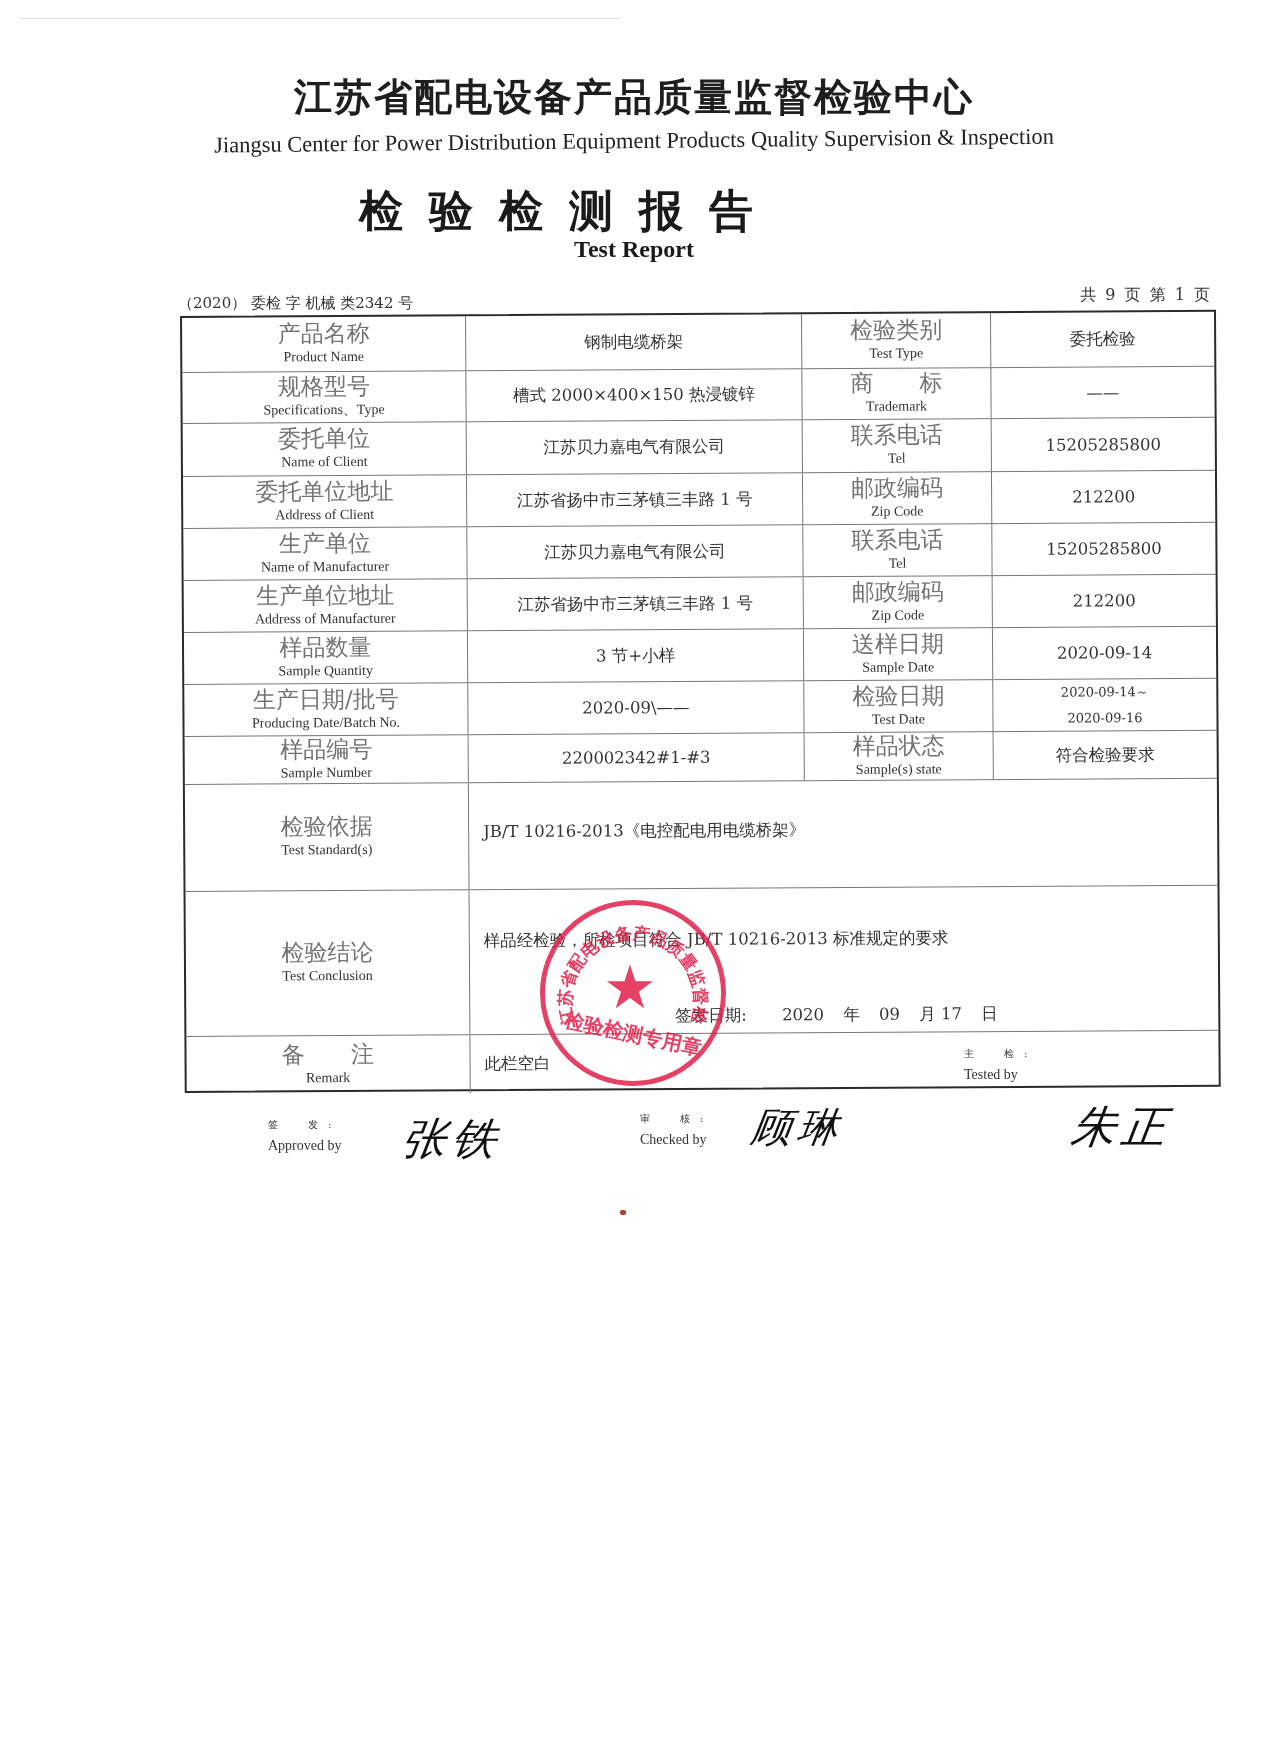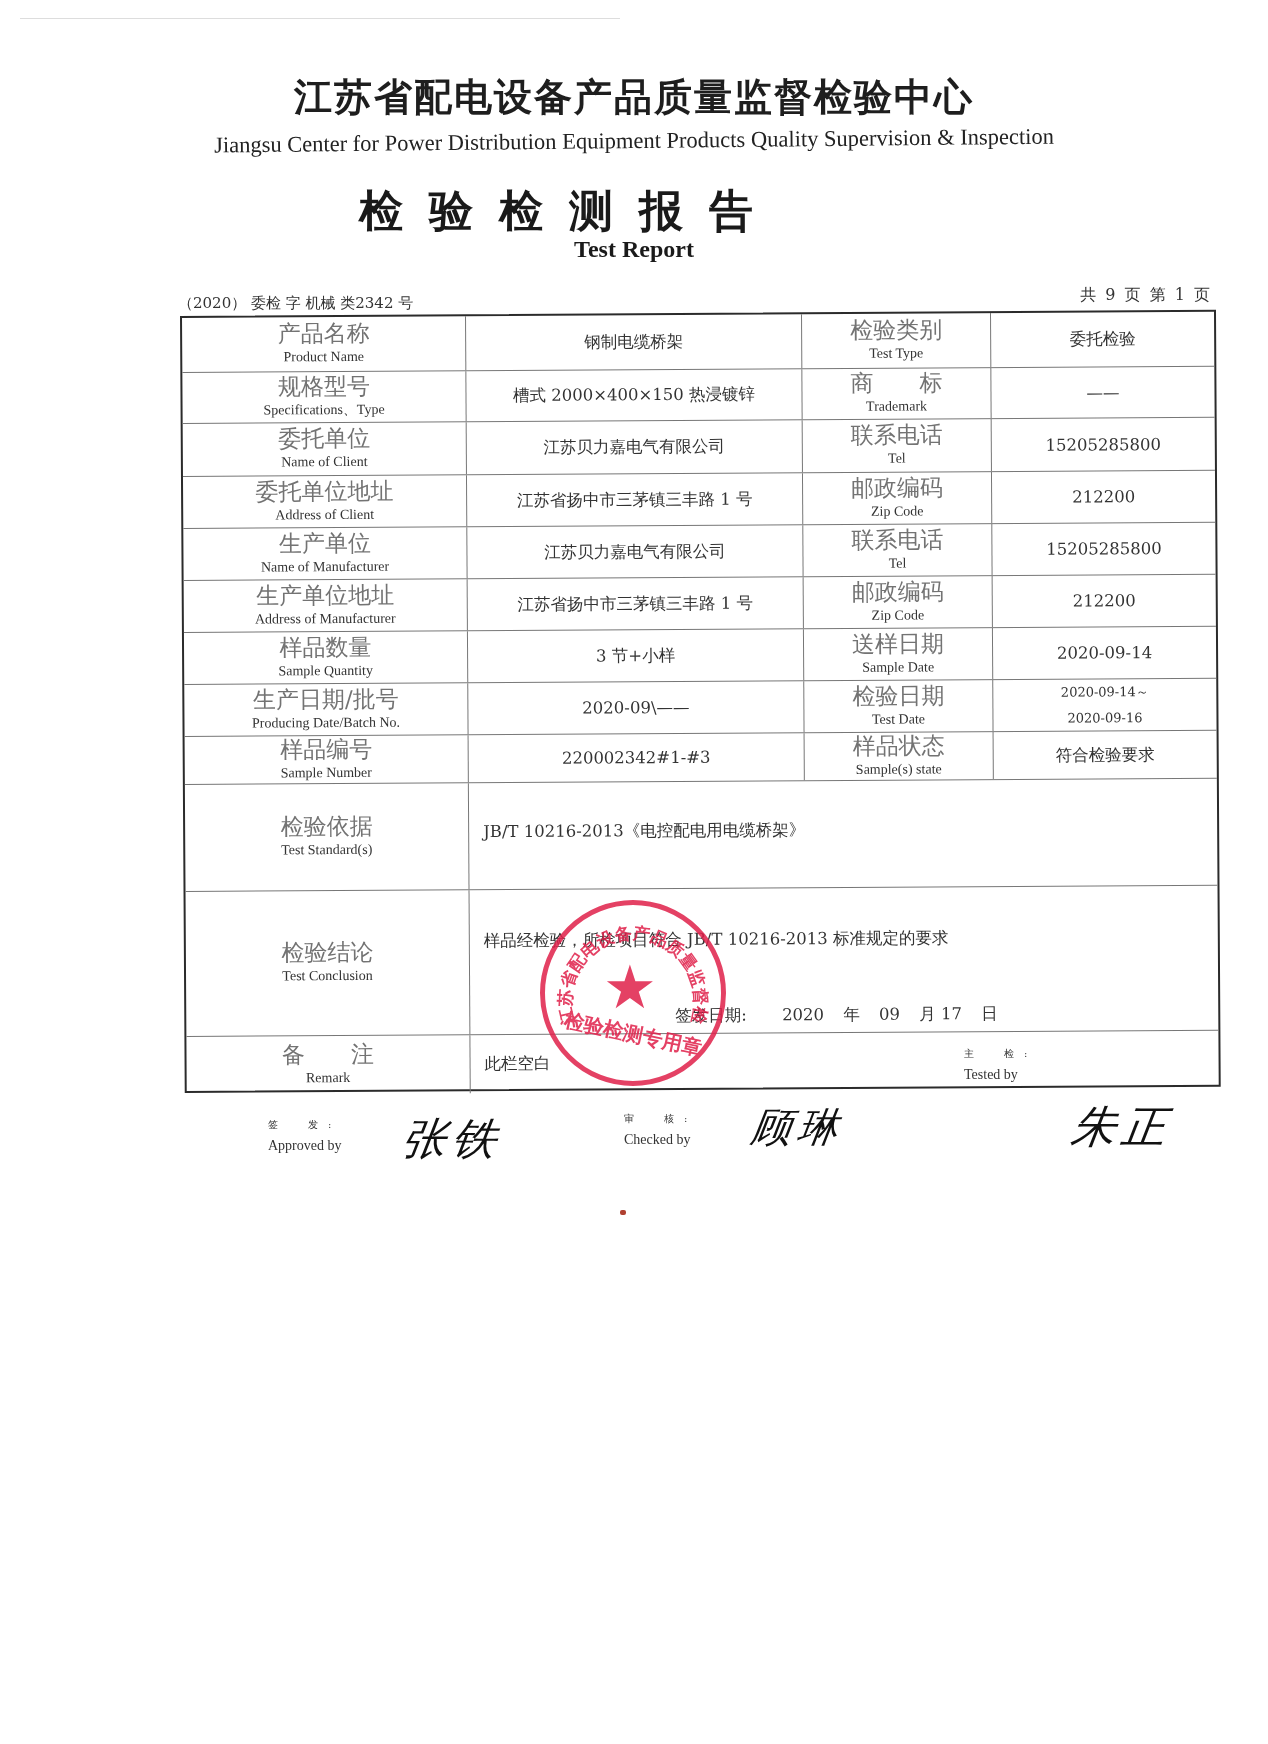--- a/index.html
+++ b/index.html
@@ -264,7 +264,7 @@
 </div>
 <div class="sig-name" style="left:402px;top:1110px;">张铁</div>
 
-<div class="sig-block" style="left:624px;top:1112px;">
+<div class="sig-block" style="left:640px;top:1112px;">
   <div class="sig-lbl-cn">审　核:</div>
   <div class="sig-lbl-en">Checked by</div>
 </div>

